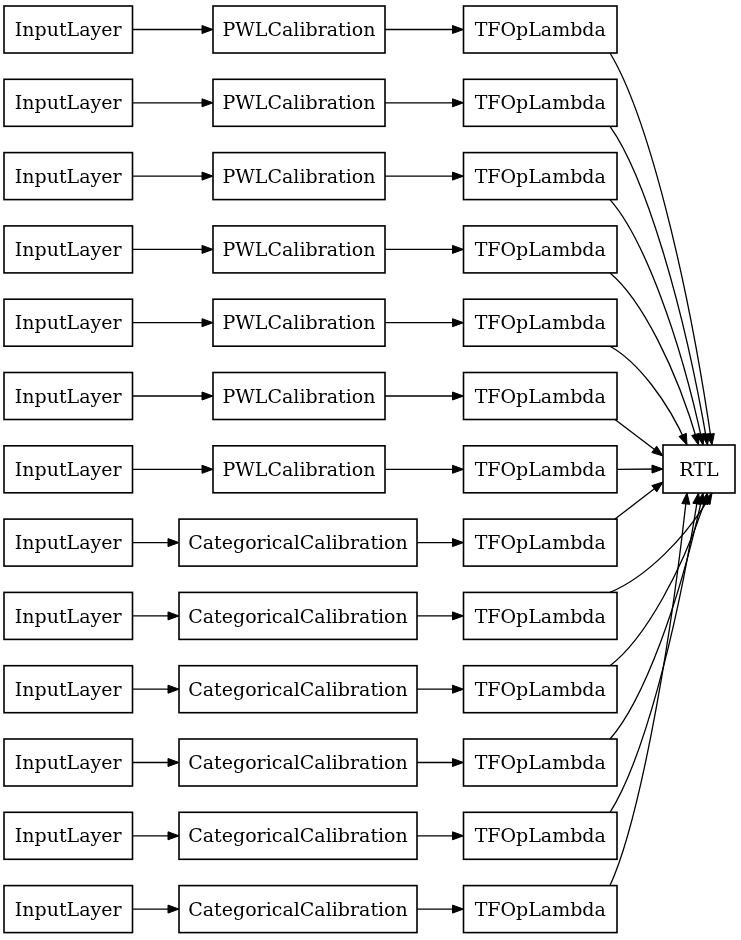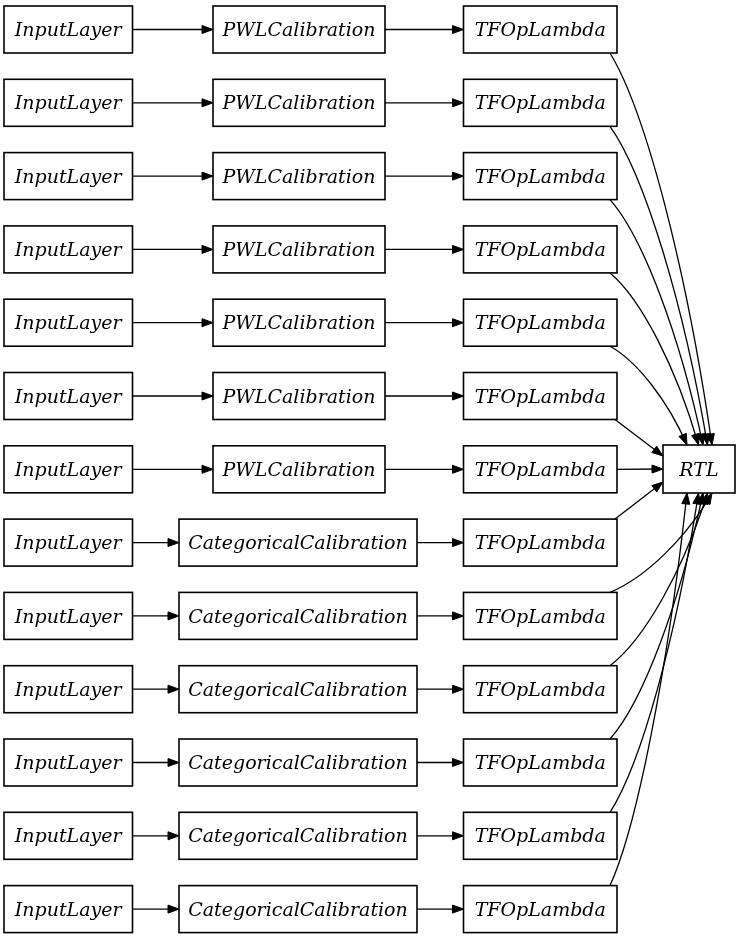--- a/index.html
+++ b/index.html
@@ -13,7 +13,6 @@
     height: 940px;
     background: #ffffff;
     overflow: hidden;
-    font-style: italic;
   }
   svg text {
     font-family: "DejaVu Serif", "Liberation Serif", serif;

